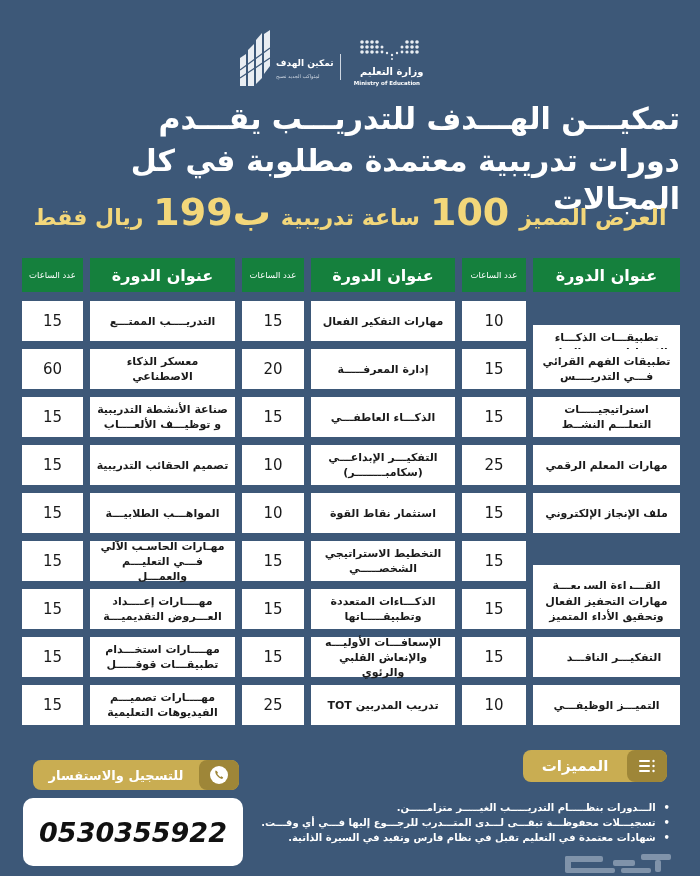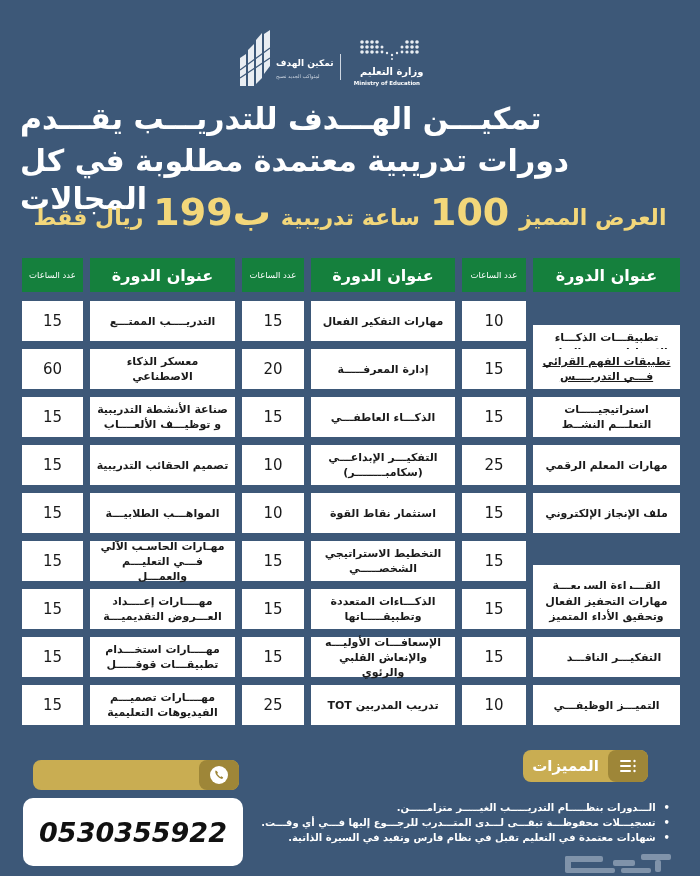--- a/index.html
+++ b/index.html
@@ -27,7 +27,7 @@
   .logo-moe .m-en { position: absolute; left: 0px; top: 52px; font-size: 5.5px; font-weight: bold; color: #fff; white-space: nowrap; width: 72px; text-align: right; }
 
   .headline {
-    position: absolute; left: 20px; right: 20px; text-align: left;
+    position: absolute; left: 20px; right: 20px; text-align: right;
     font-weight: bold; color: #fff;
   }
   .h1 { top: 100px; font-size: 30px; line-height: 38px; }

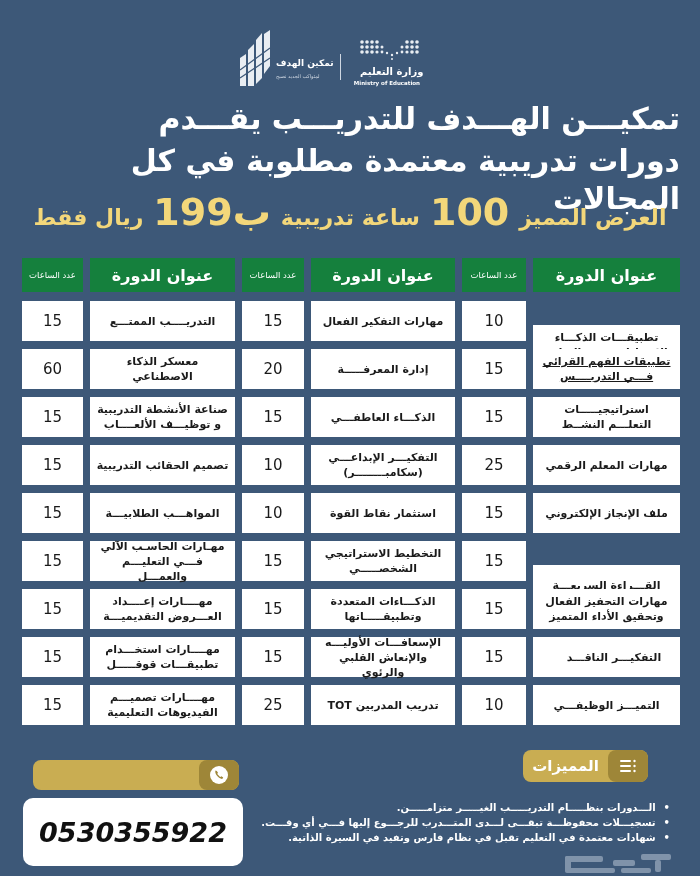--- a/index.html
+++ b/index.html
@@ -161,7 +161,7 @@
     <div class="cell name" style="left: 533px; width: 147px; top: 43px; margin-top: 24px;">تطبيقـــات الذكـــاء
 الاصطناعي في التعليم</div>
     <div class="cell hours" style="left: 462px; width: 64px; top: 43px;">10</div>
-    <div class="cell name" style="left: 533px; width: 147px; top: 91px; text-decoration: underline;">تطبيقات الفهم القرائي
+    <div class="cell name" style="left: 533px; width: 147px; top: 91px;">تطبيقات الفهم القرائي
 فـــي التدريــــس</div>
     <div class="cell hours" style="left: 462px; width: 64px; top: 91px;">15</div>
     <div class="cell name" style="left: 533px; width: 147px; top: 139px;">استراتيجيـــــات

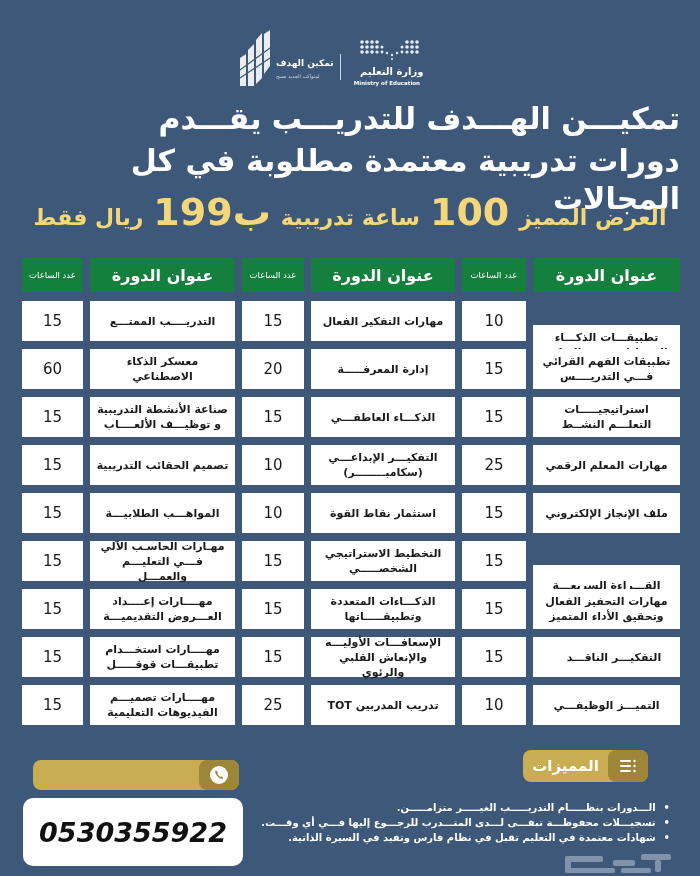--- a/index.html
+++ b/index.html
@@ -257,6 +257,7 @@
       <path d="M6.5 5.5 C6 6.5 6.2 8.5 8 10.8 C9.8 13 12 14.2 13.5 13.8 L14.2 12.6 L12.4 11.3 L11.4 12 C10.5 11.6 8.8 9.9 8.3 8.8 L9 7.8 L7.8 5.9 Z" fill="#9e8638"></path>
     </svg>
   </div>
+  <div class="label">للتسجيل والاستفسار</div>
 </div>
 <div class="phone-box">
   <span class="num">0530355922</span>

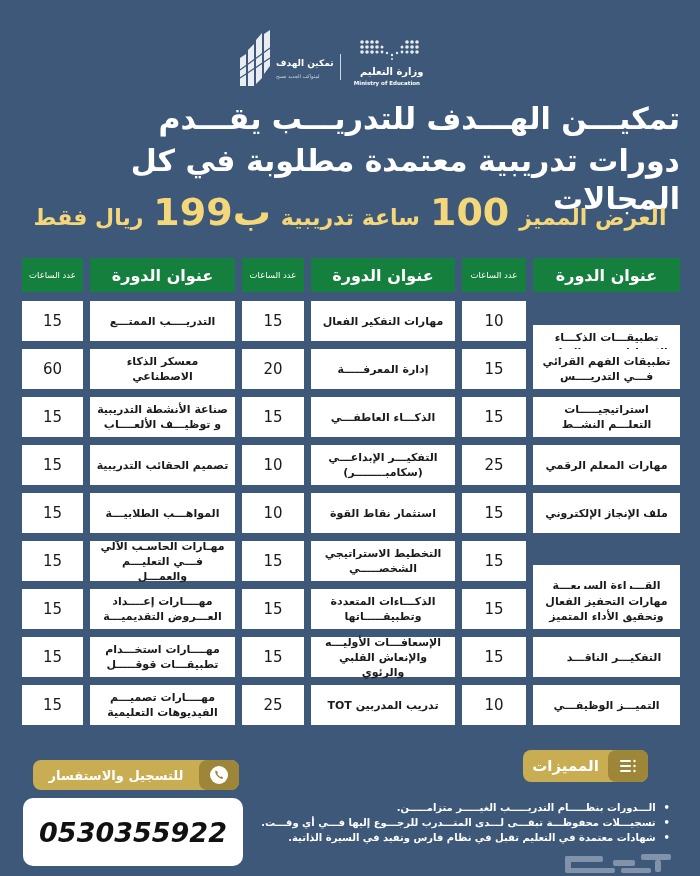--- a/index.html
+++ b/index.html
@@ -52,7 +52,7 @@
 
   
   .features-badge {
-    position: absolute; left: 523px; top: 750px; width: 125px; height: 32px;
+    position: absolute; left: 523px; top: 750px; width: 144px; height: 32px;
     background: #c9ad52; border-radius: 8px; direction: rtl;
     display: flex; align-items: center;
   }

